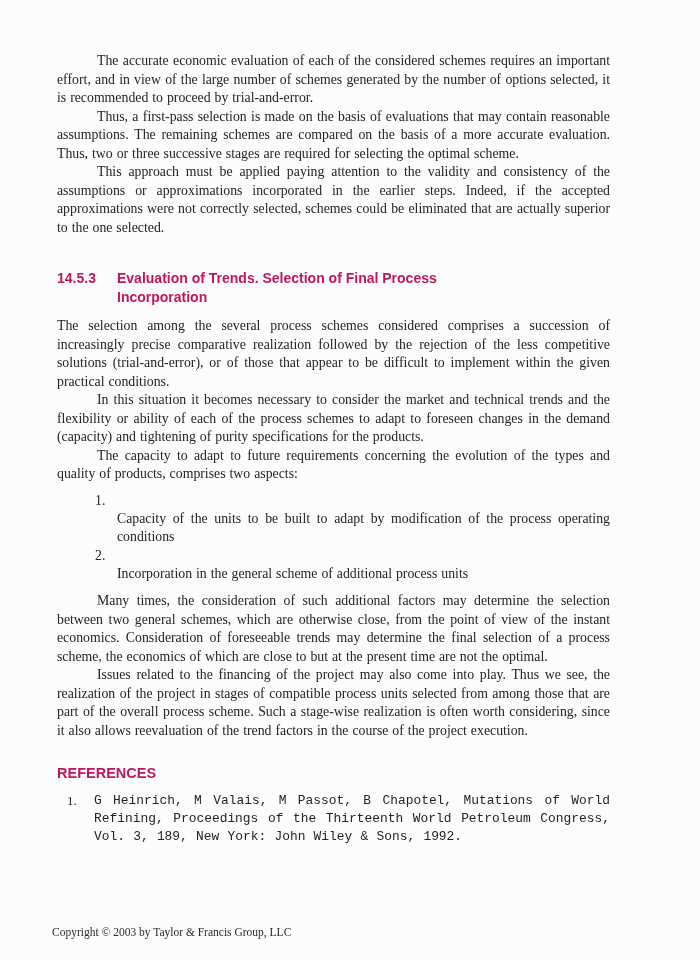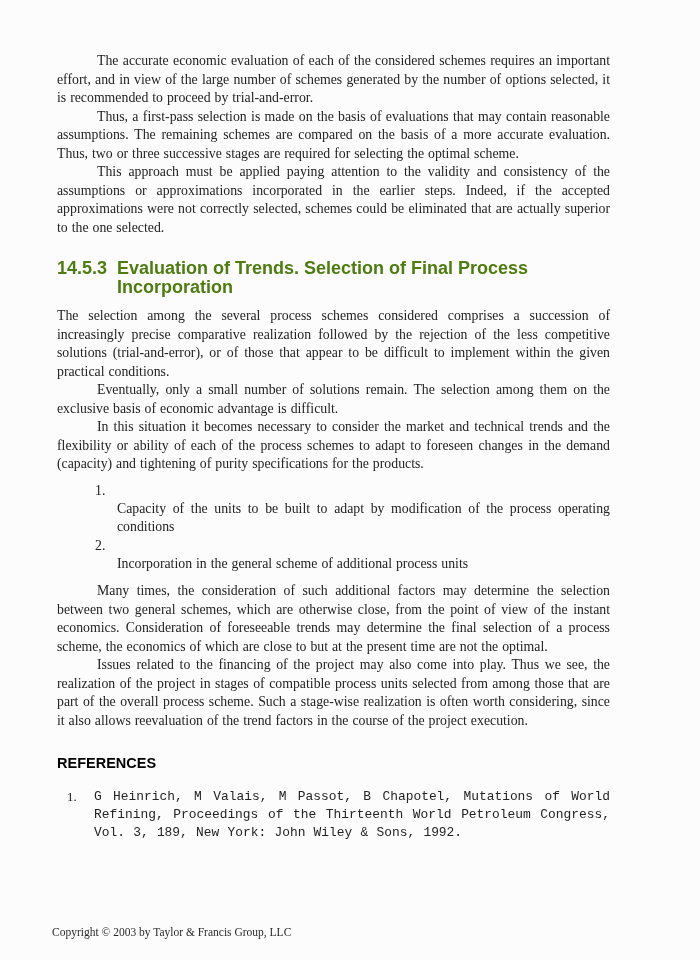--- a/index.html
+++ b/index.html
@@ -33,13 +33,13 @@
   }
   .section-heading {
     display: flex;
-    margin-top: 22px;
+    margin-top: 32px;
     margin-bottom: 10px;
     font-family: "Liberation Sans", sans-serif;
     font-weight: bold;
-    font-size: 18px;
+    font-size: 14px;
     line-height: 19px;
-    color: #4d7c0f;
+    color: #be185d;
   }
   .section-number {
     width: 60px;

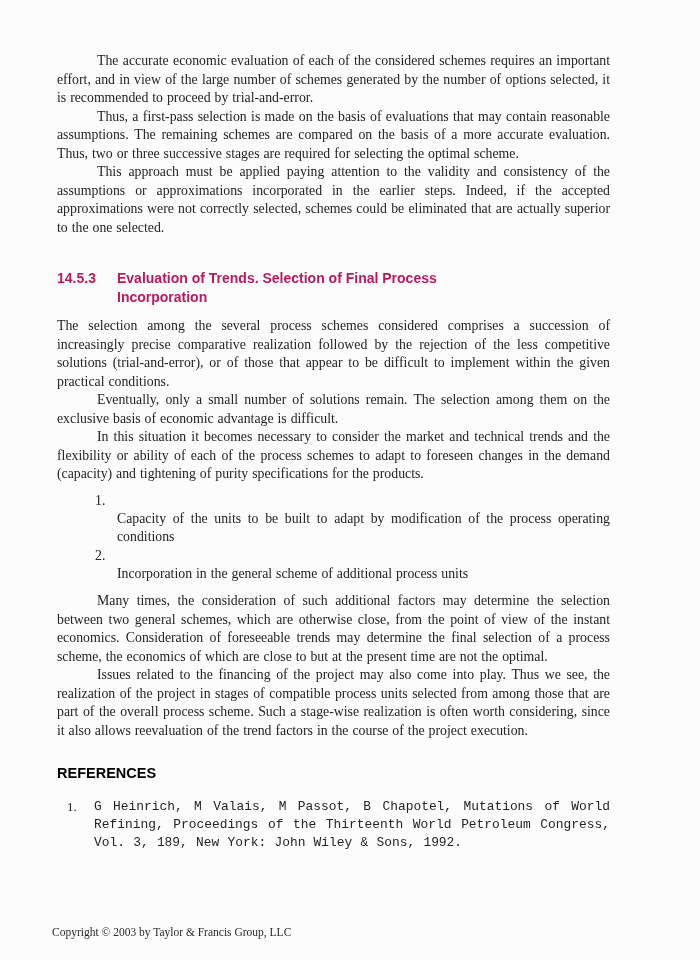--- a/index.html
+++ b/index.html
@@ -118,7 +118,6 @@
   </div>
 
   <p class="body-p">The selection among the several process schemes considered comprises a succession of increasingly precise comparative realization followed by the rejection of the less competitive solutions (trial-and-error), or of those that appear to be difficult to implement within the given practical conditions.</p>
-  <p class="body-p indent">Eventually, only a small number of solutions remain. The selection among them on the exclusive basis of economic advantage is difficult.</p>
   <p class="body-p indent">In this situation it becomes necessary to consider the market and technical trends and the flexibility or ability of each of the process schemes to adapt to foreseen changes in the demand (capacity) and tightening of purity specifications for the products.</p>
 
   <div class="aspect-list">

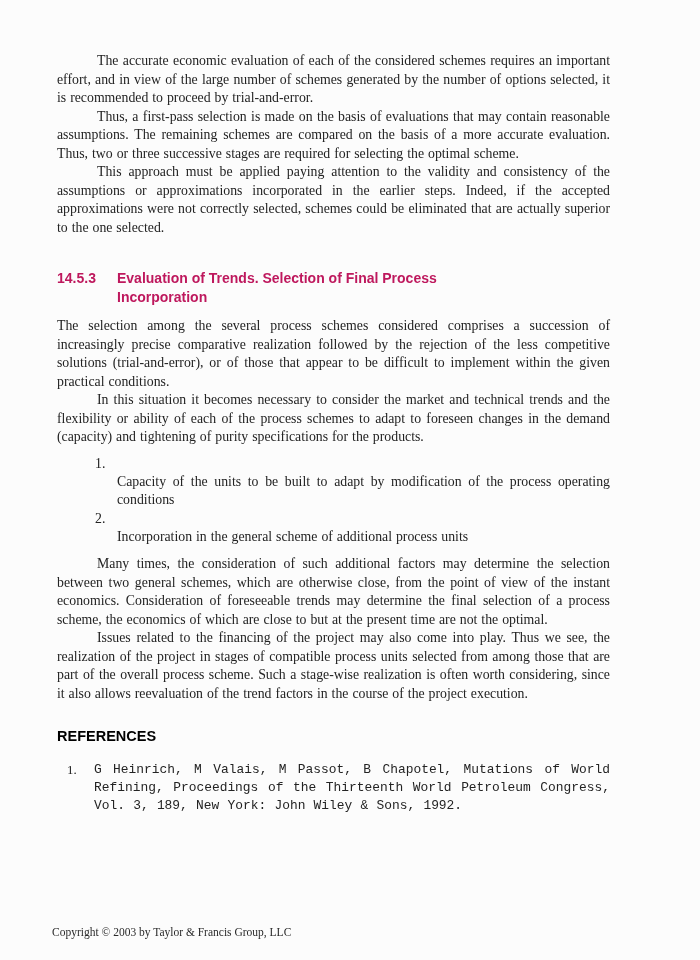--- a/index.html
+++ b/index.html
@@ -119,6 +119,7 @@
 
   <p class="body-p">The selection among the several process schemes considered comprises a succession of increasingly precise comparative realization followed by the rejection of the less competitive solutions (trial-and-error), or of those that appear to be difficult to implement within the given practical conditions.</p>
   <p class="body-p indent">In this situation it becomes necessary to consider the market and technical trends and the flexibility or ability of each of the process schemes to adapt to foreseen changes in the demand (capacity) and tightening of purity specifications for the products.</p>
+  <p class="body-p indent">The capacity to adapt to future requirements concerning the evolution of the types and quality of products, comprises two aspects:</p>
 
   <div class="aspect-list">
     <div class="aspect-item">

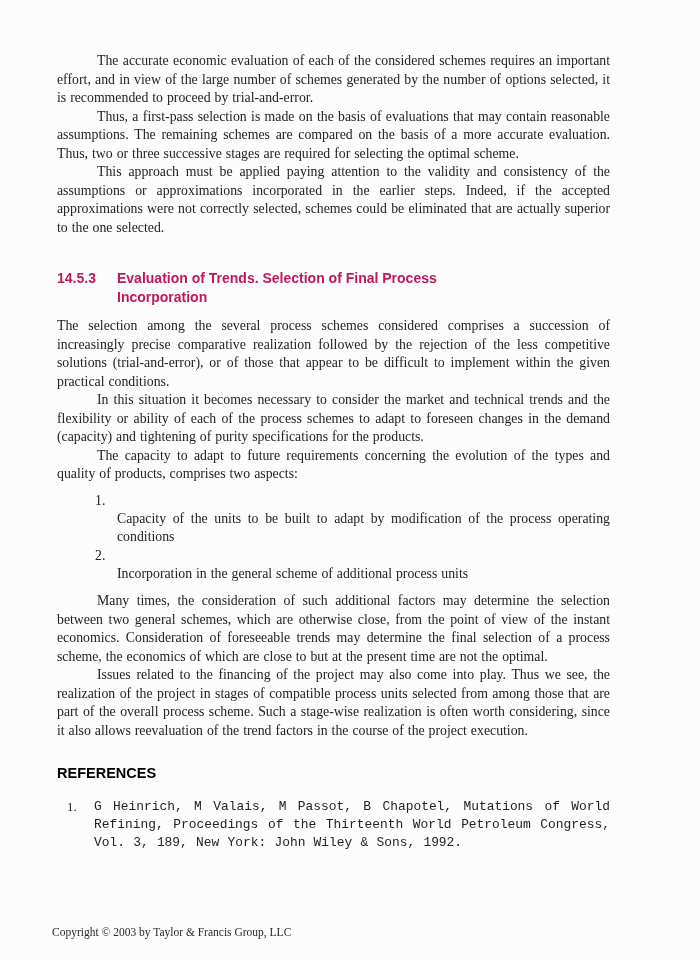--- a/index.html
+++ b/index.html
@@ -69,12 +69,12 @@
   }
   .references-heading {
     margin-top: 24px;
-    margin-bottom: 15px;
+    margin-bottom: 9px;
     font-family: "Liberation Sans", sans-serif;
     font-weight: bold;
     font-size: 14.5px;
     line-height: 19px;
-    color: #000000;
+    color: #be185d;
   }
   .reference-item {
     display: flex;

